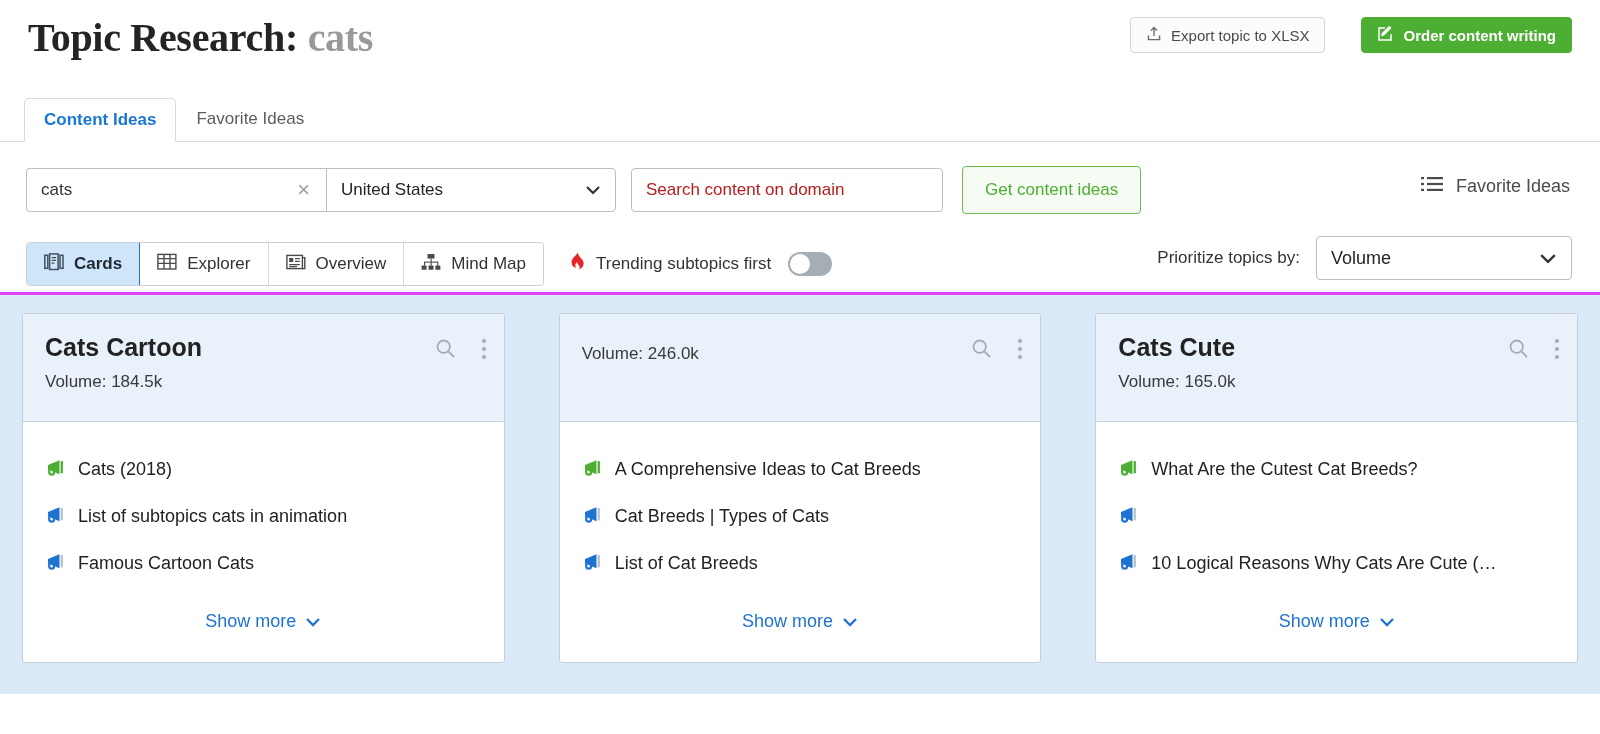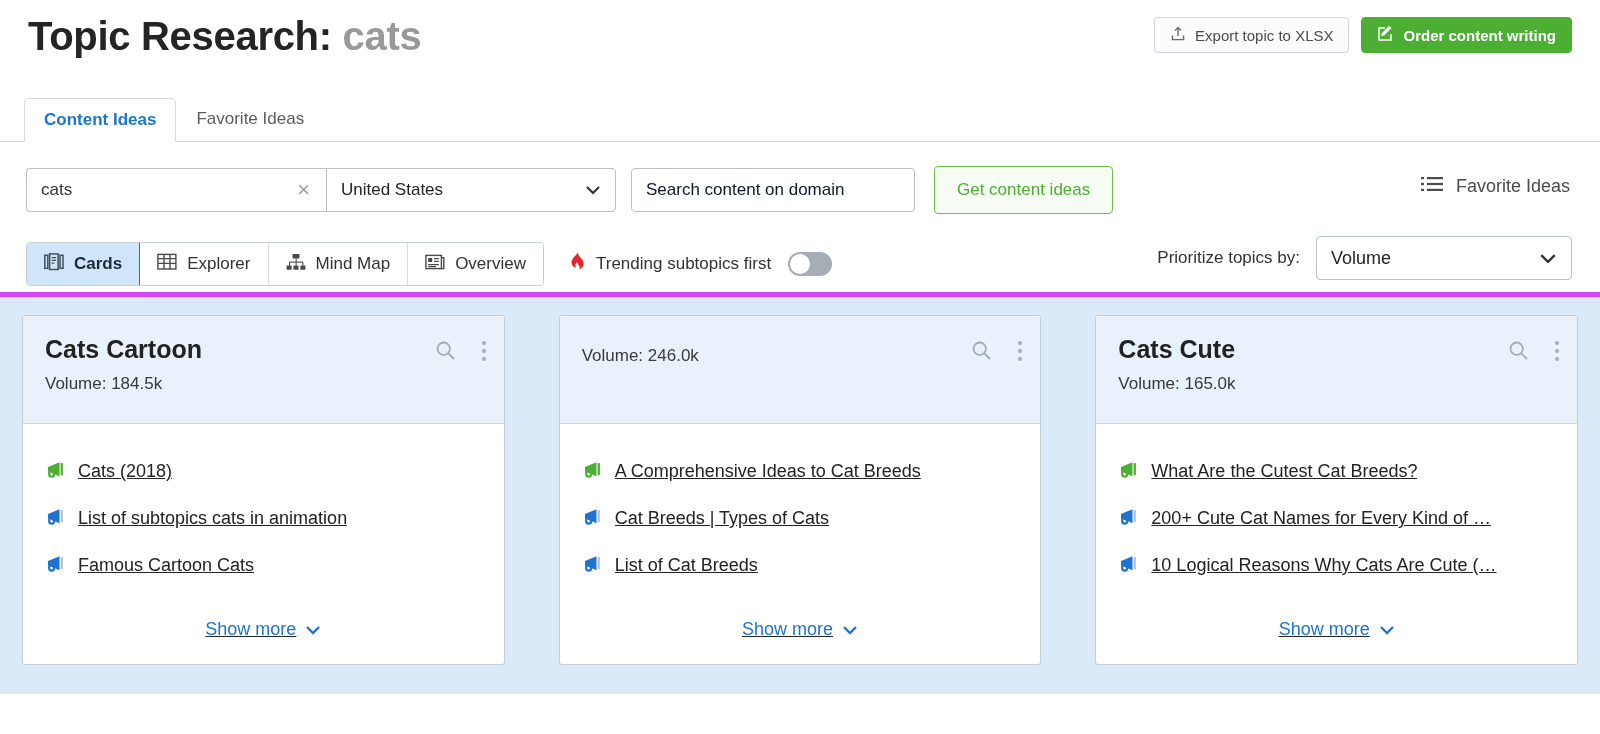--- a/index.html
+++ b/index.html
@@ -28,6 +28,7 @@
     color: #242424;
     margin-top: 14px;
     white-space: nowrap;
+    font-family: Liberation Serif, serif;
   }
   .page-title .term { color: #999999; }
 

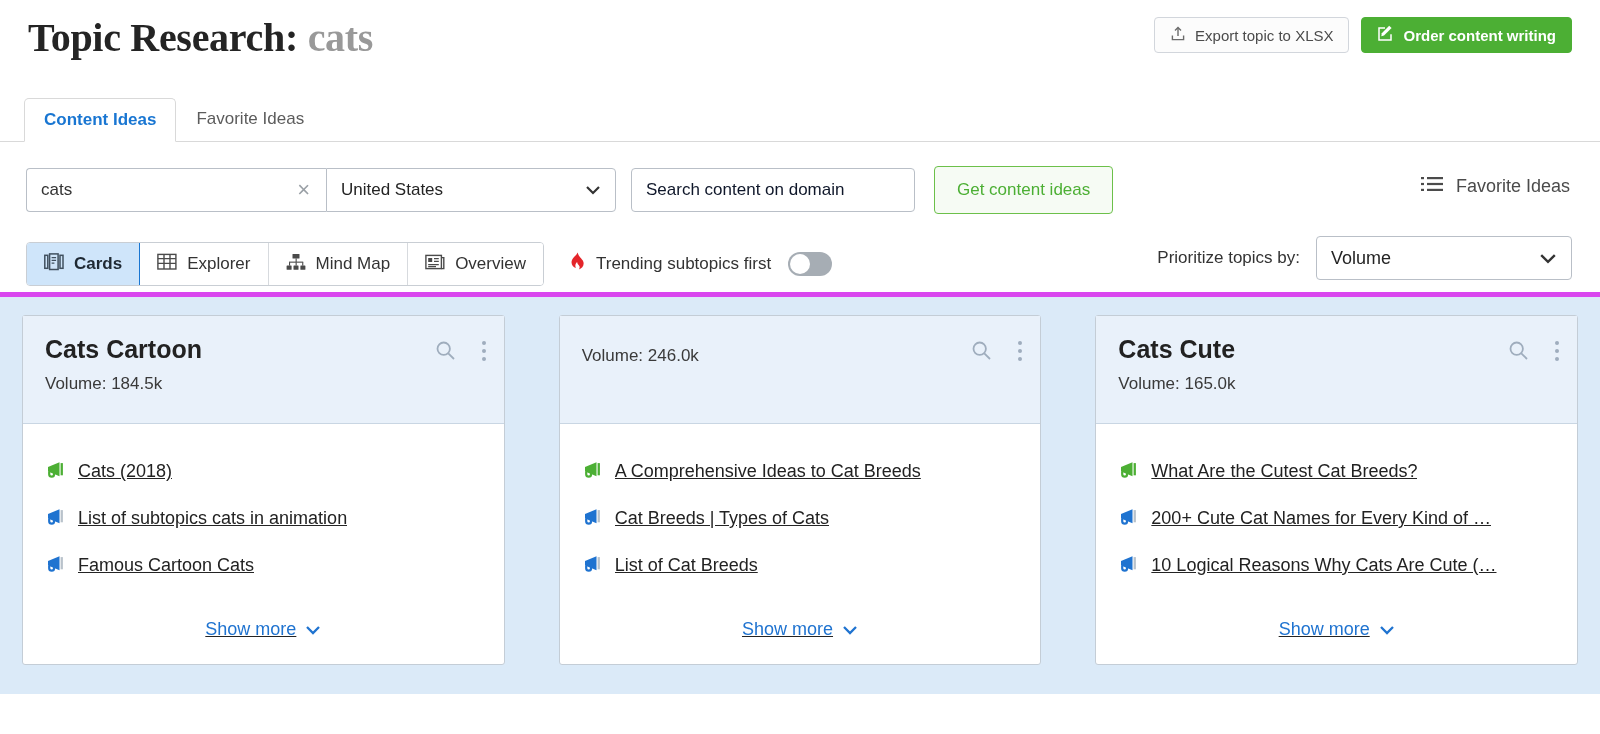--- a/index.html
+++ b/index.html
@@ -61,6 +61,7 @@
     border: 1px solid #4caf34;
     color: #ffffff;
     font-weight: 600;
+    margin-left: 24px;
   }
 
   

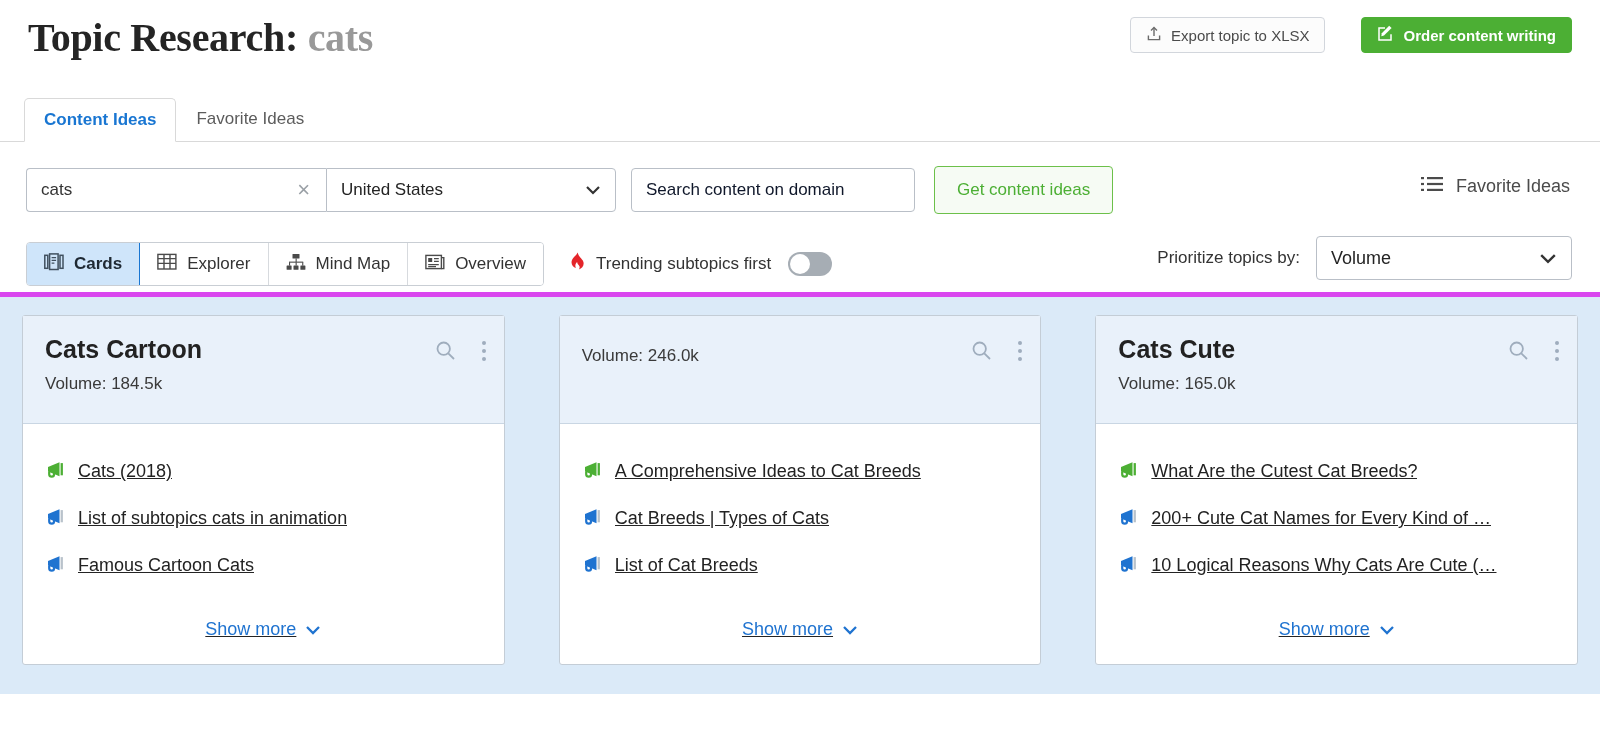--- a/index.html
+++ b/index.html
@@ -134,11 +134,11 @@
     cursor: pointer;
   }
   .domain-input {
-    width: 284px;
+    width: 312px;
     border-radius: 4px;
     padding: 0 14px;
     margin-left: 15px;
-    color: #0f172a;
+    color: #b91c1c;
   }
   .btn-get {
     margin-left: 19px;

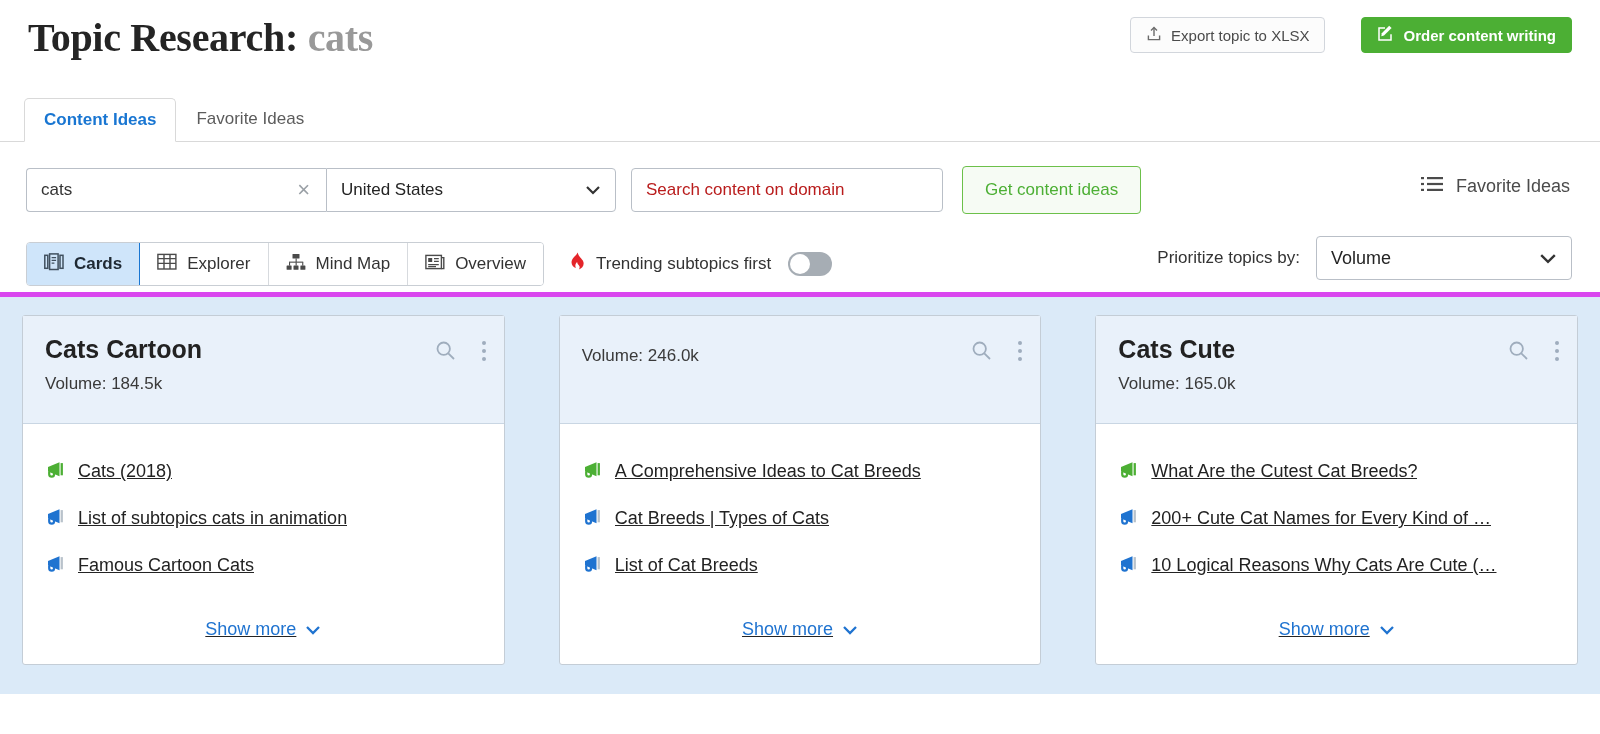--- a/index.html
+++ b/index.html
@@ -440,6 +440,17 @@
       </div>
       <div class="seg">
         <span>
+          <svg width="20" height="18" viewBox="0 0 20 18" fill="none" stroke="#4a4a4a" stroke-width="1.4">
+            <rect x="0.9" y="2.4" width="15.5" height="13.2"></rect>
+            <path d="M16.4 4.6 H18.8 V15.6 H16.4"></path>
+            <rect x="3.2" y="5" width="4" height="4" fill="#4a4a4a" stroke="none"></rect>
+            <path d="M9 5.6 H13.8 M9 8.4 H13.8 M3.2 11.6 H13.8 M3.2 13.6 H11"></path>
+          </svg>
+        </span>
+        <span>Overview</span>
+      </div>
+      <div class="seg">
+        <span>
           <svg width="20" height="18" viewBox="0 0 20 18" fill="#4a4a4a">
             <rect x="6.5" y="1" width="7" height="4.4" rx="0.5"></rect>
             <rect x="0.6" y="12.4" width="5" height="4.4" rx="0.5"></rect>
@@ -454,17 +465,6 @@
         </span>
         <span>Mind Map</span>
       </div>
-      <div class="seg">
-        <span>
-          <svg width="20" height="18" viewBox="0 0 20 18" fill="none" stroke="#4a4a4a" stroke-width="1.4">
-            <rect x="0.9" y="2.4" width="15.5" height="13.2"></rect>
-            <path d="M16.4 4.6 H18.8 V15.6 H16.4"></path>
-            <rect x="3.2" y="5" width="4" height="4" fill="#4a4a4a" stroke="none"></rect>
-            <path d="M9 5.6 H13.8 M9 8.4 H13.8 M3.2 11.6 H13.8 M3.2 13.6 H11"></path>
-          </svg>
-        </span>
-        <span>Overview</span>
-      </div>
     </div>
 
     <div class="trending">

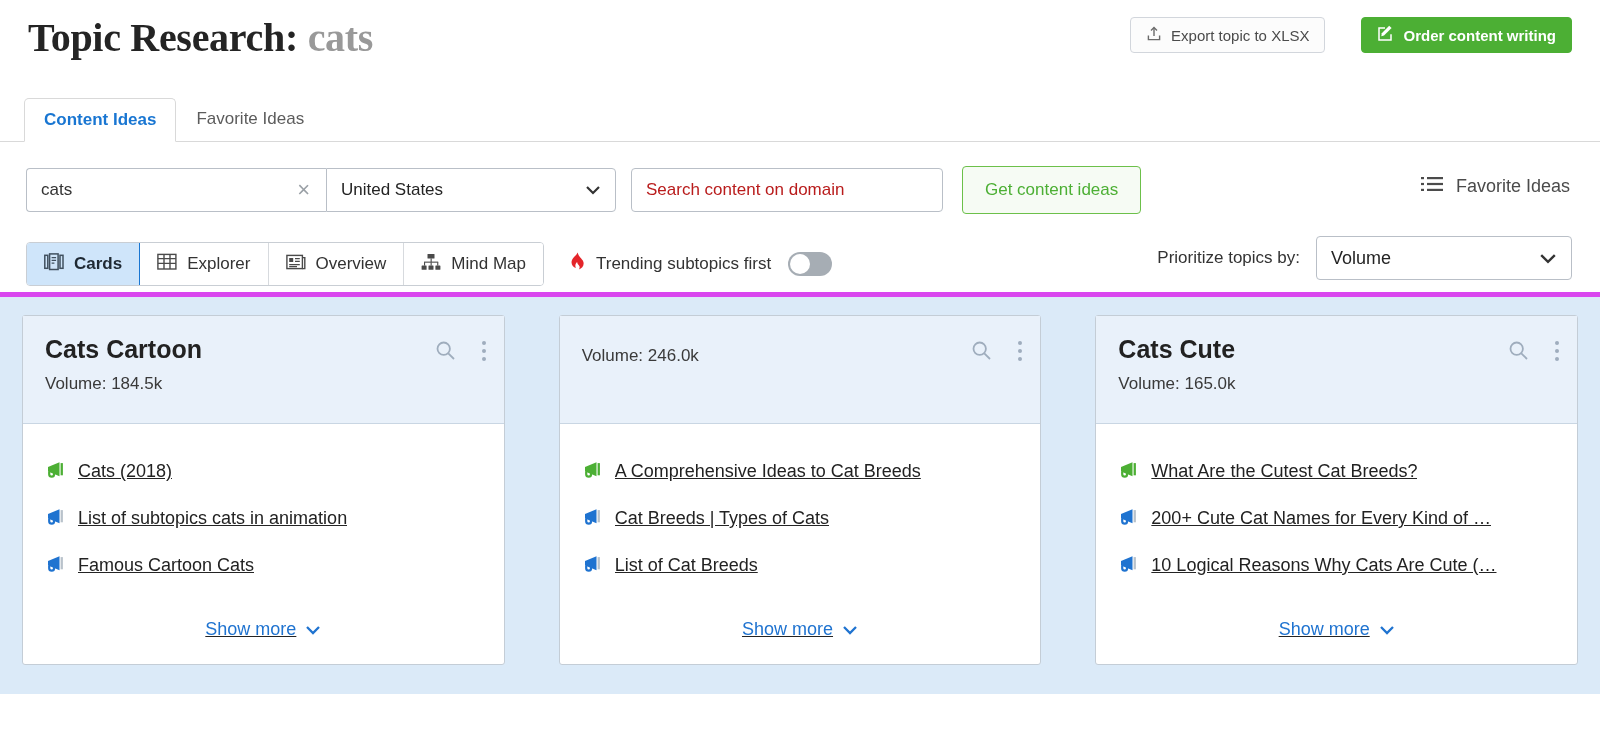--- a/index.html
+++ b/index.html
@@ -254,7 +254,7 @@
     height: 402px;
     display: flex;
     gap: 54px;
-    border-top: 5px solid #d946ef;
+    border-top: 3px solid #d946ef;
   }
   .card {
     flex: 1;

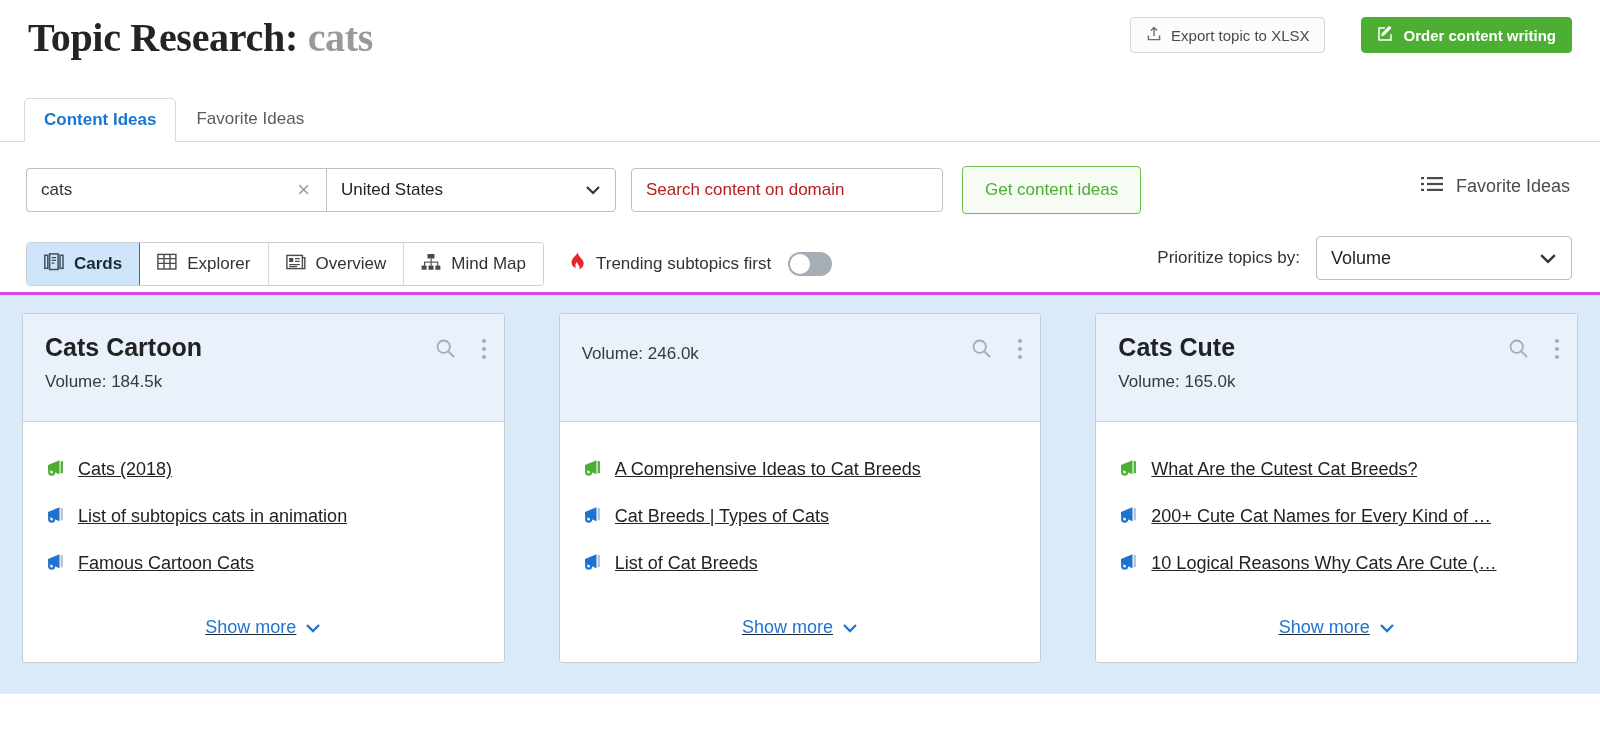--- a/index.html
+++ b/index.html
@@ -300,10 +300,9 @@
 
   .card-body {
     flex: 1;
-    padding: 24px 20px 6px 20px;
+    padding: 24px 20px 12px 20px;
     display: flex;
     flex-direction: column;
-    text-decoration: underline;
   }
   .idea {
     display: flex;

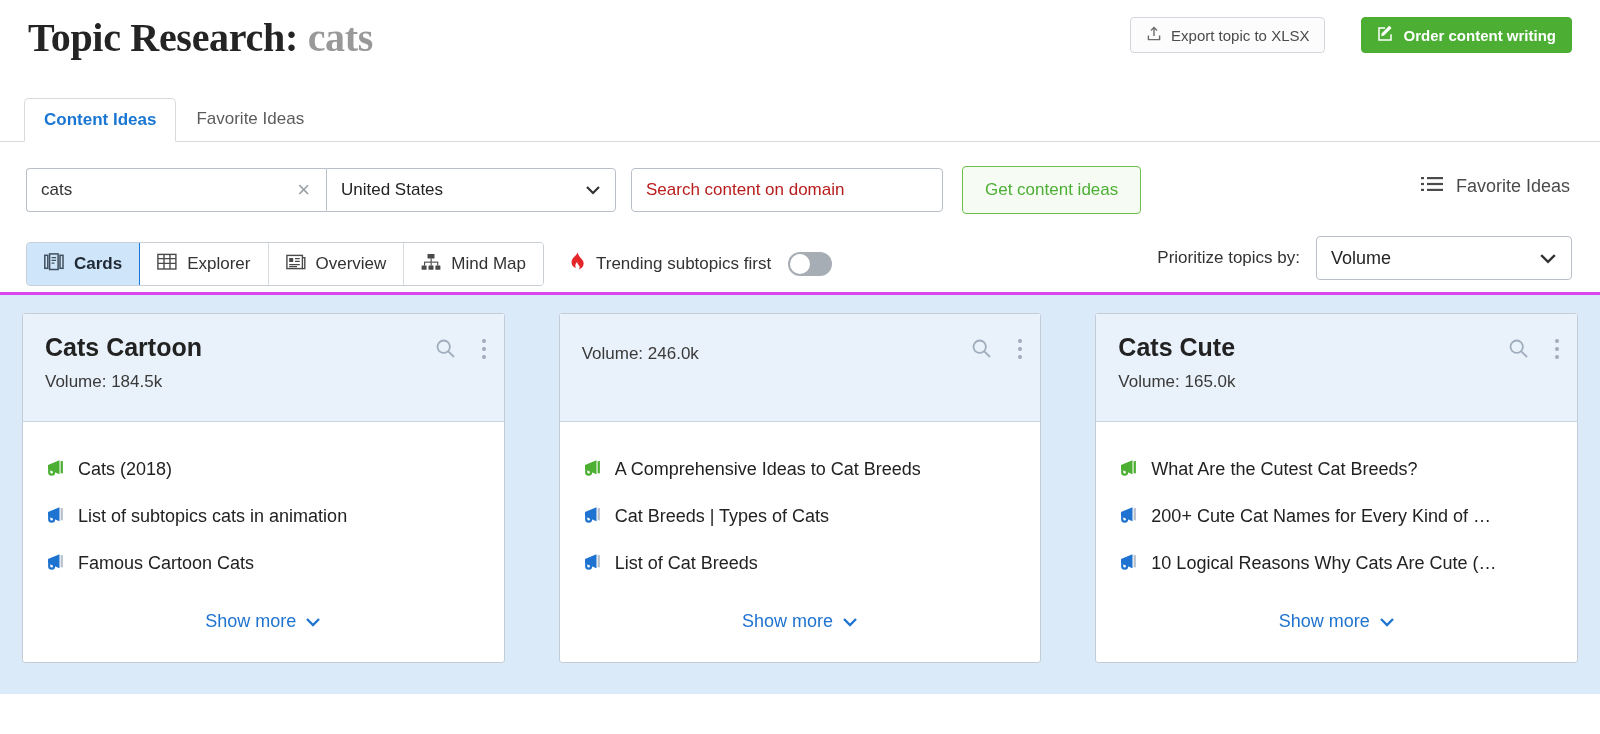--- a/index.html
+++ b/index.html
@@ -649,7 +649,6 @@
               <rect x="17.6" y="2.1" width="2.3" height="12.2" fill="#b9c2cb"></rect>
             </svg>
           </span>
-          <span class="txt">200+ Cute Cat Names for Every Kind of …</span>
         </div>
         <div class="idea">
           <span>

